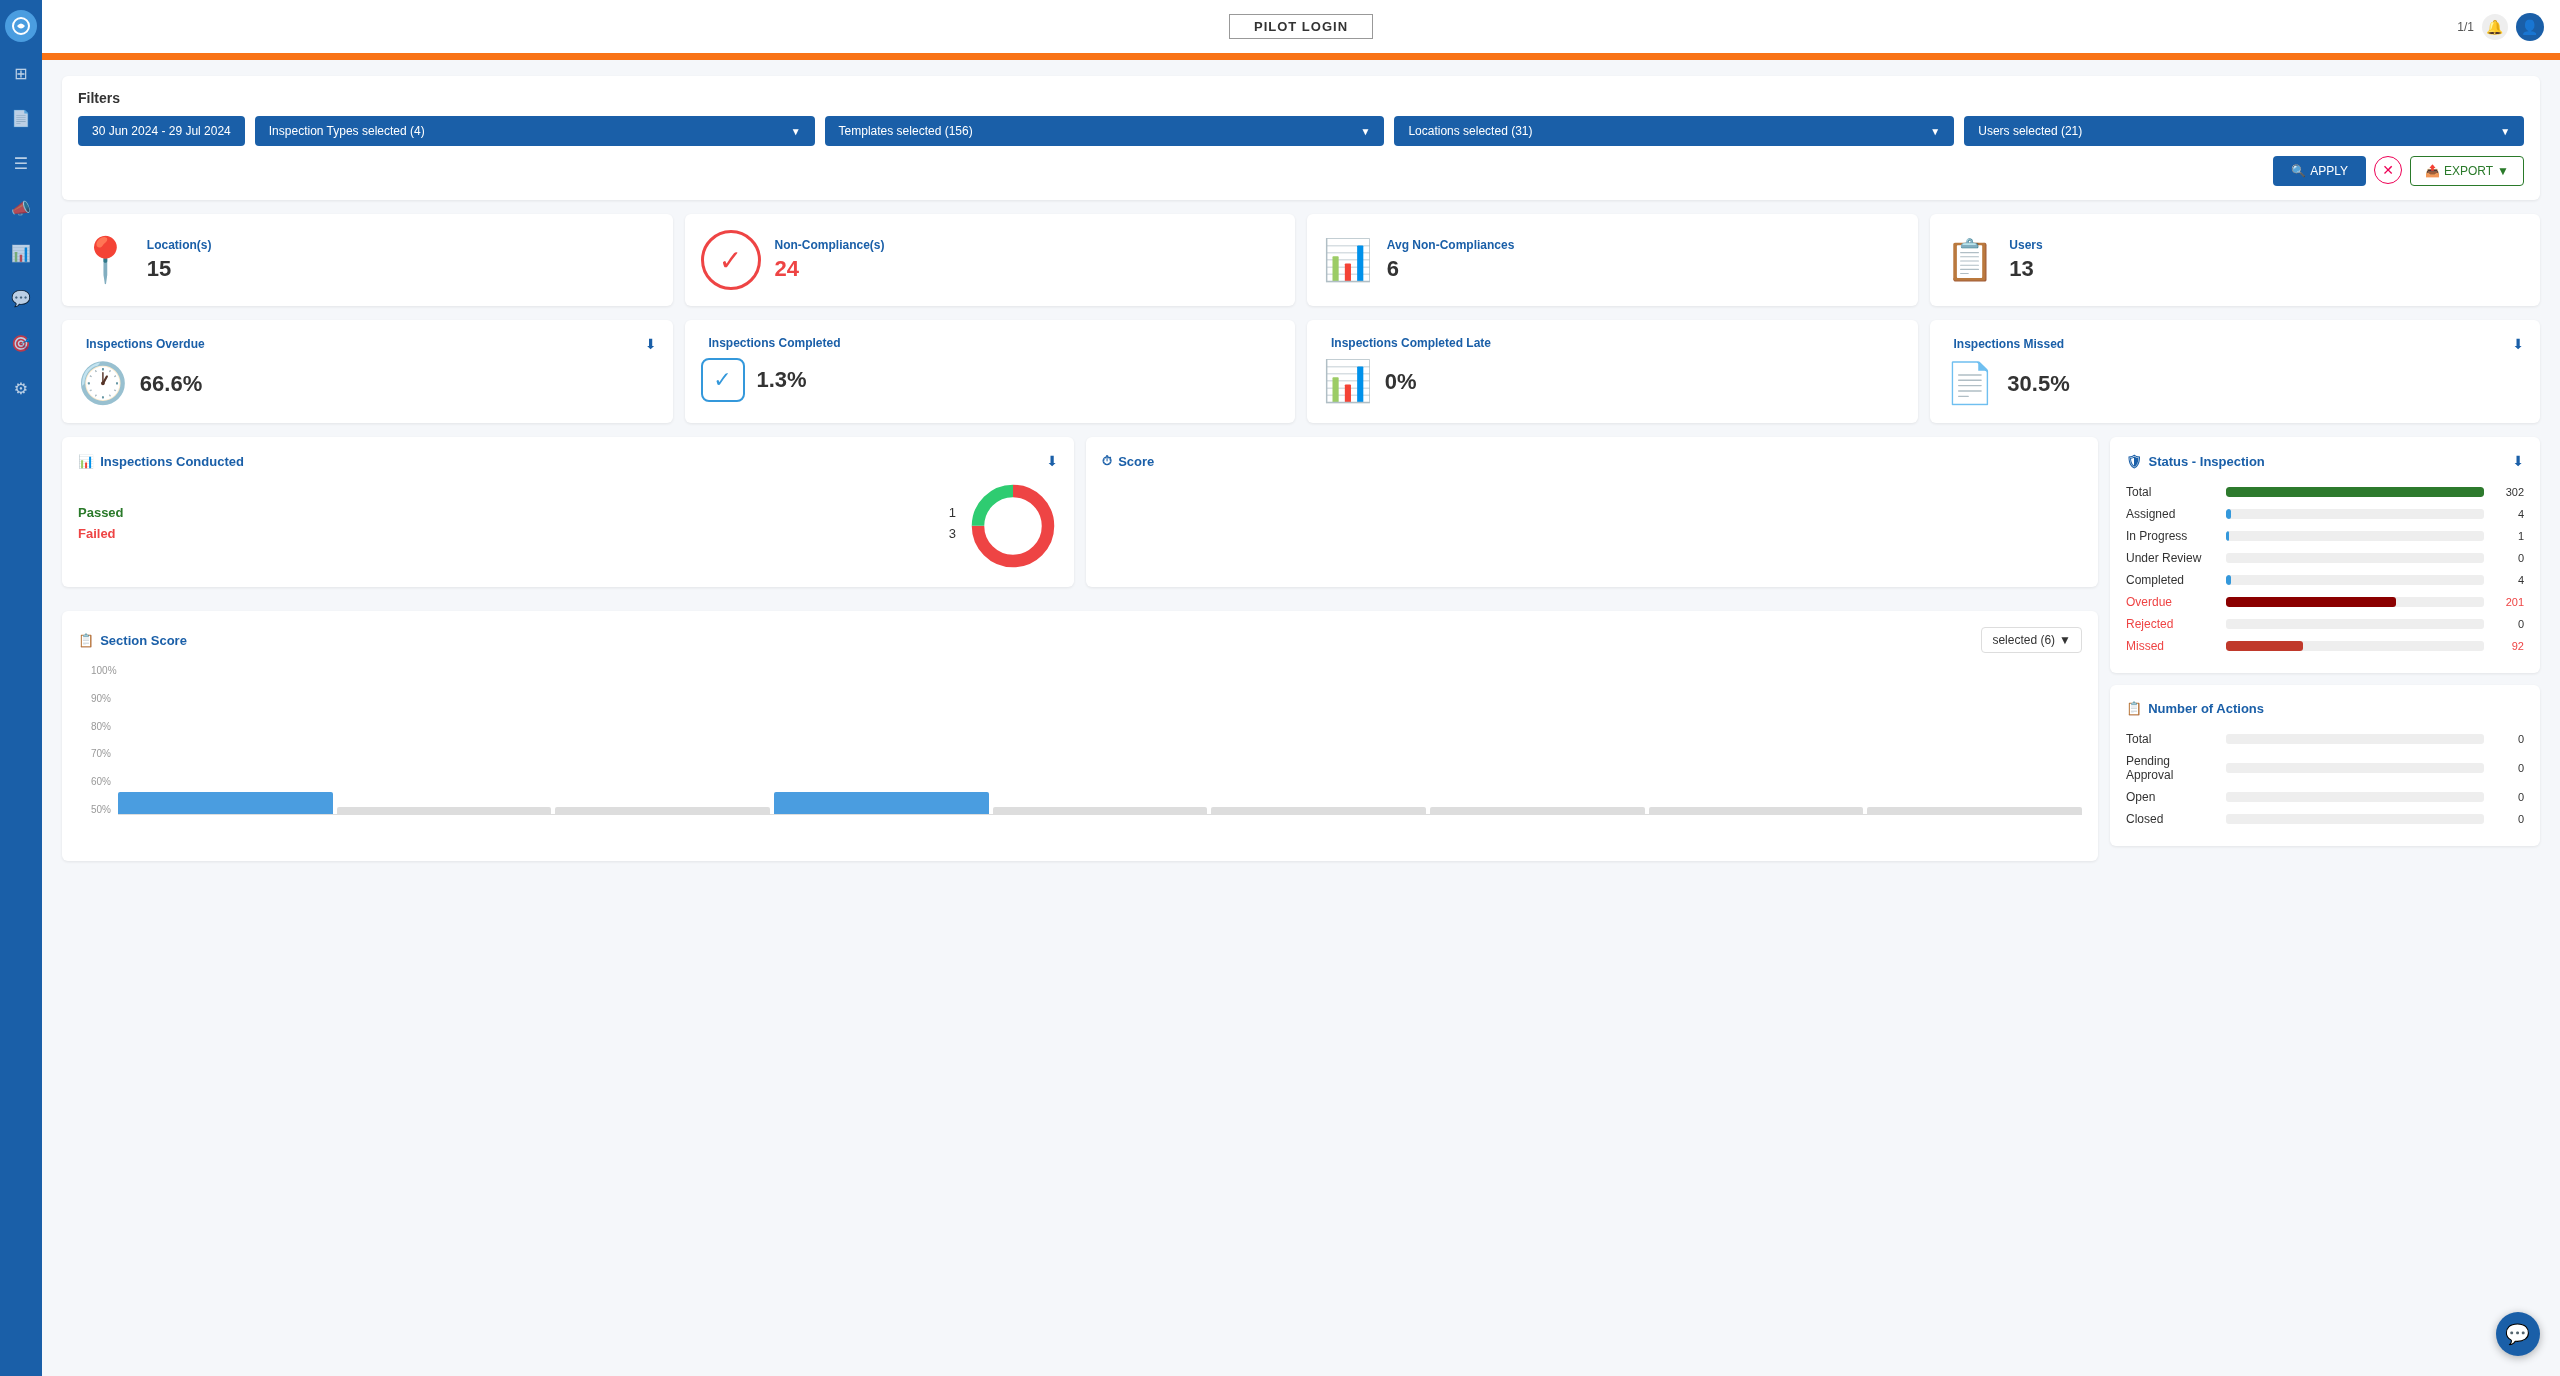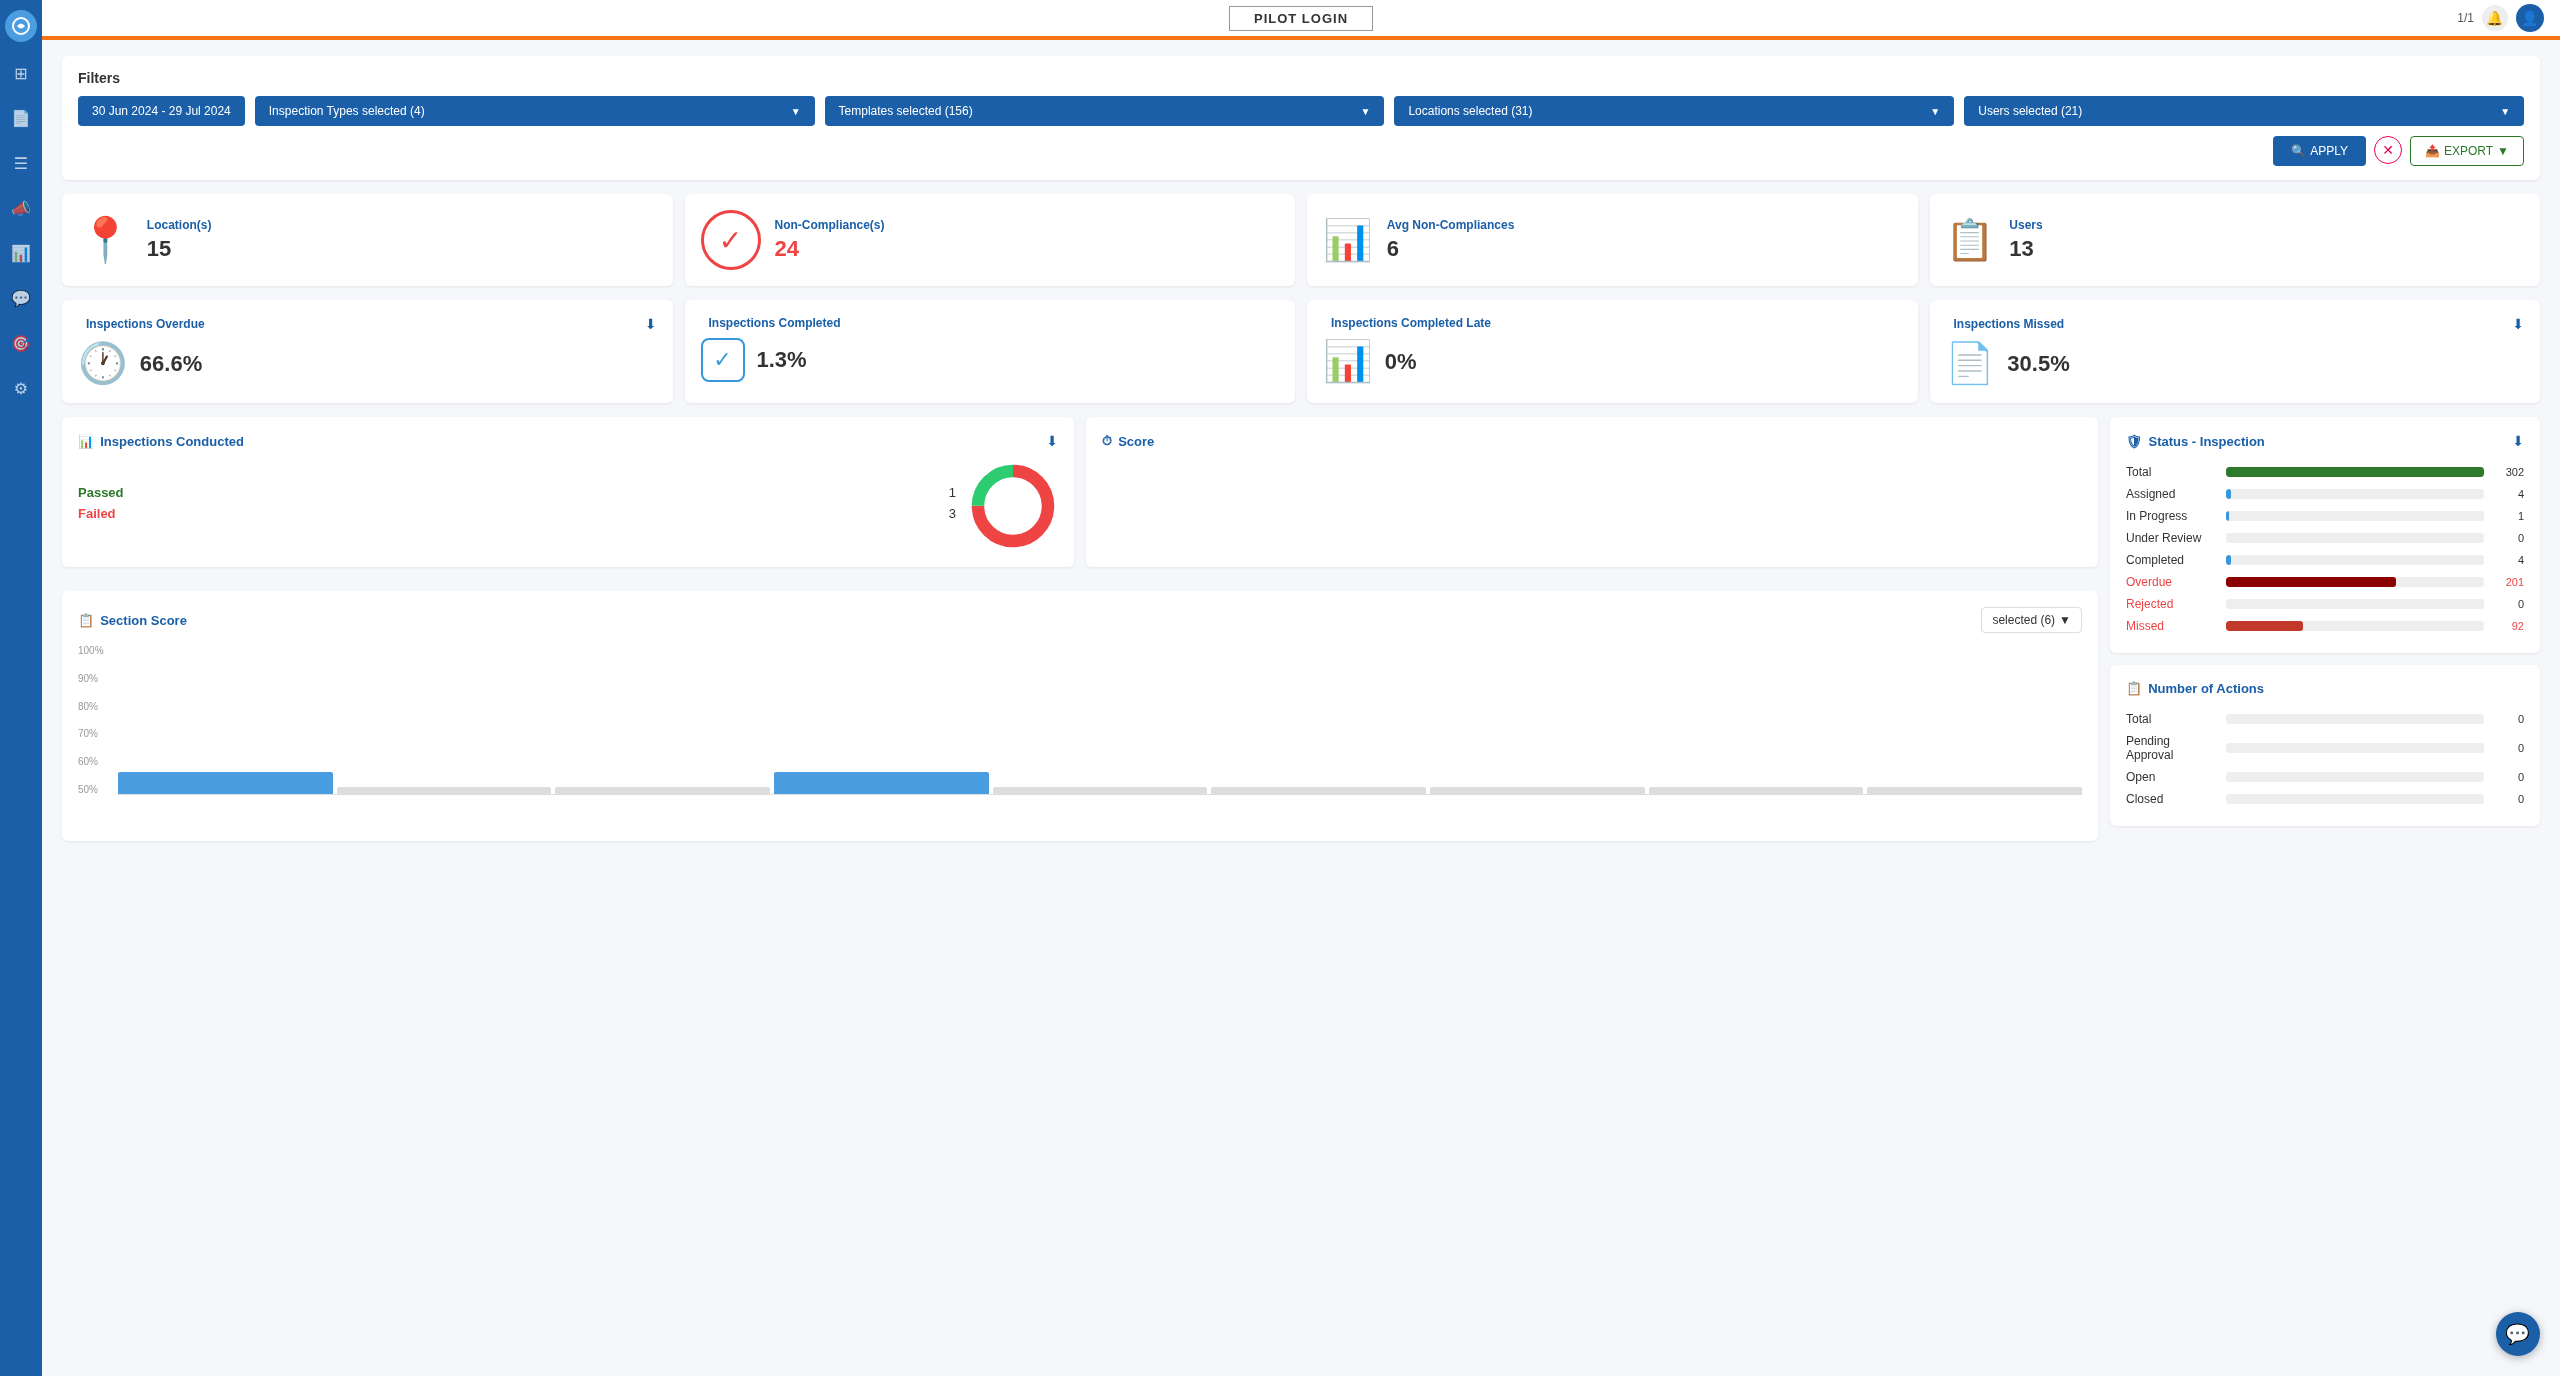--- a/index.html
+++ b/index.html
@@ -24,7 +24,7 @@
     .main { flex: 1; display: flex; flex-direction: column; overflow: hidden; }
 
     
-    .topbar { height: 40px; background: white; display: flex; align-items: center; justify-content: center; border-bottom: 4px solid #f97316; position: relative; flex-shrink: 0; }
+    .topbar { height: 60px; background: white; display: flex; align-items: center; justify-content: center; border-bottom: 7px solid #f97316; position: relative; flex-shrink: 0; }
     .topbar-title { border: 1px solid #999; padding: 4px 24px; font-size: 13px; font-weight: bold; letter-spacing: 1px; }
     .topbar-right { position: absolute; right: 16px; display: flex; align-items: center; gap: 8px; font-size: 12px; color: #555; }
     .topbar-avatar { width: 28px; height: 28px; background: #1a5fa8; border-radius: 50%; display: flex; align-items: center; justify-content: center; color: white; font-size: 14px; }

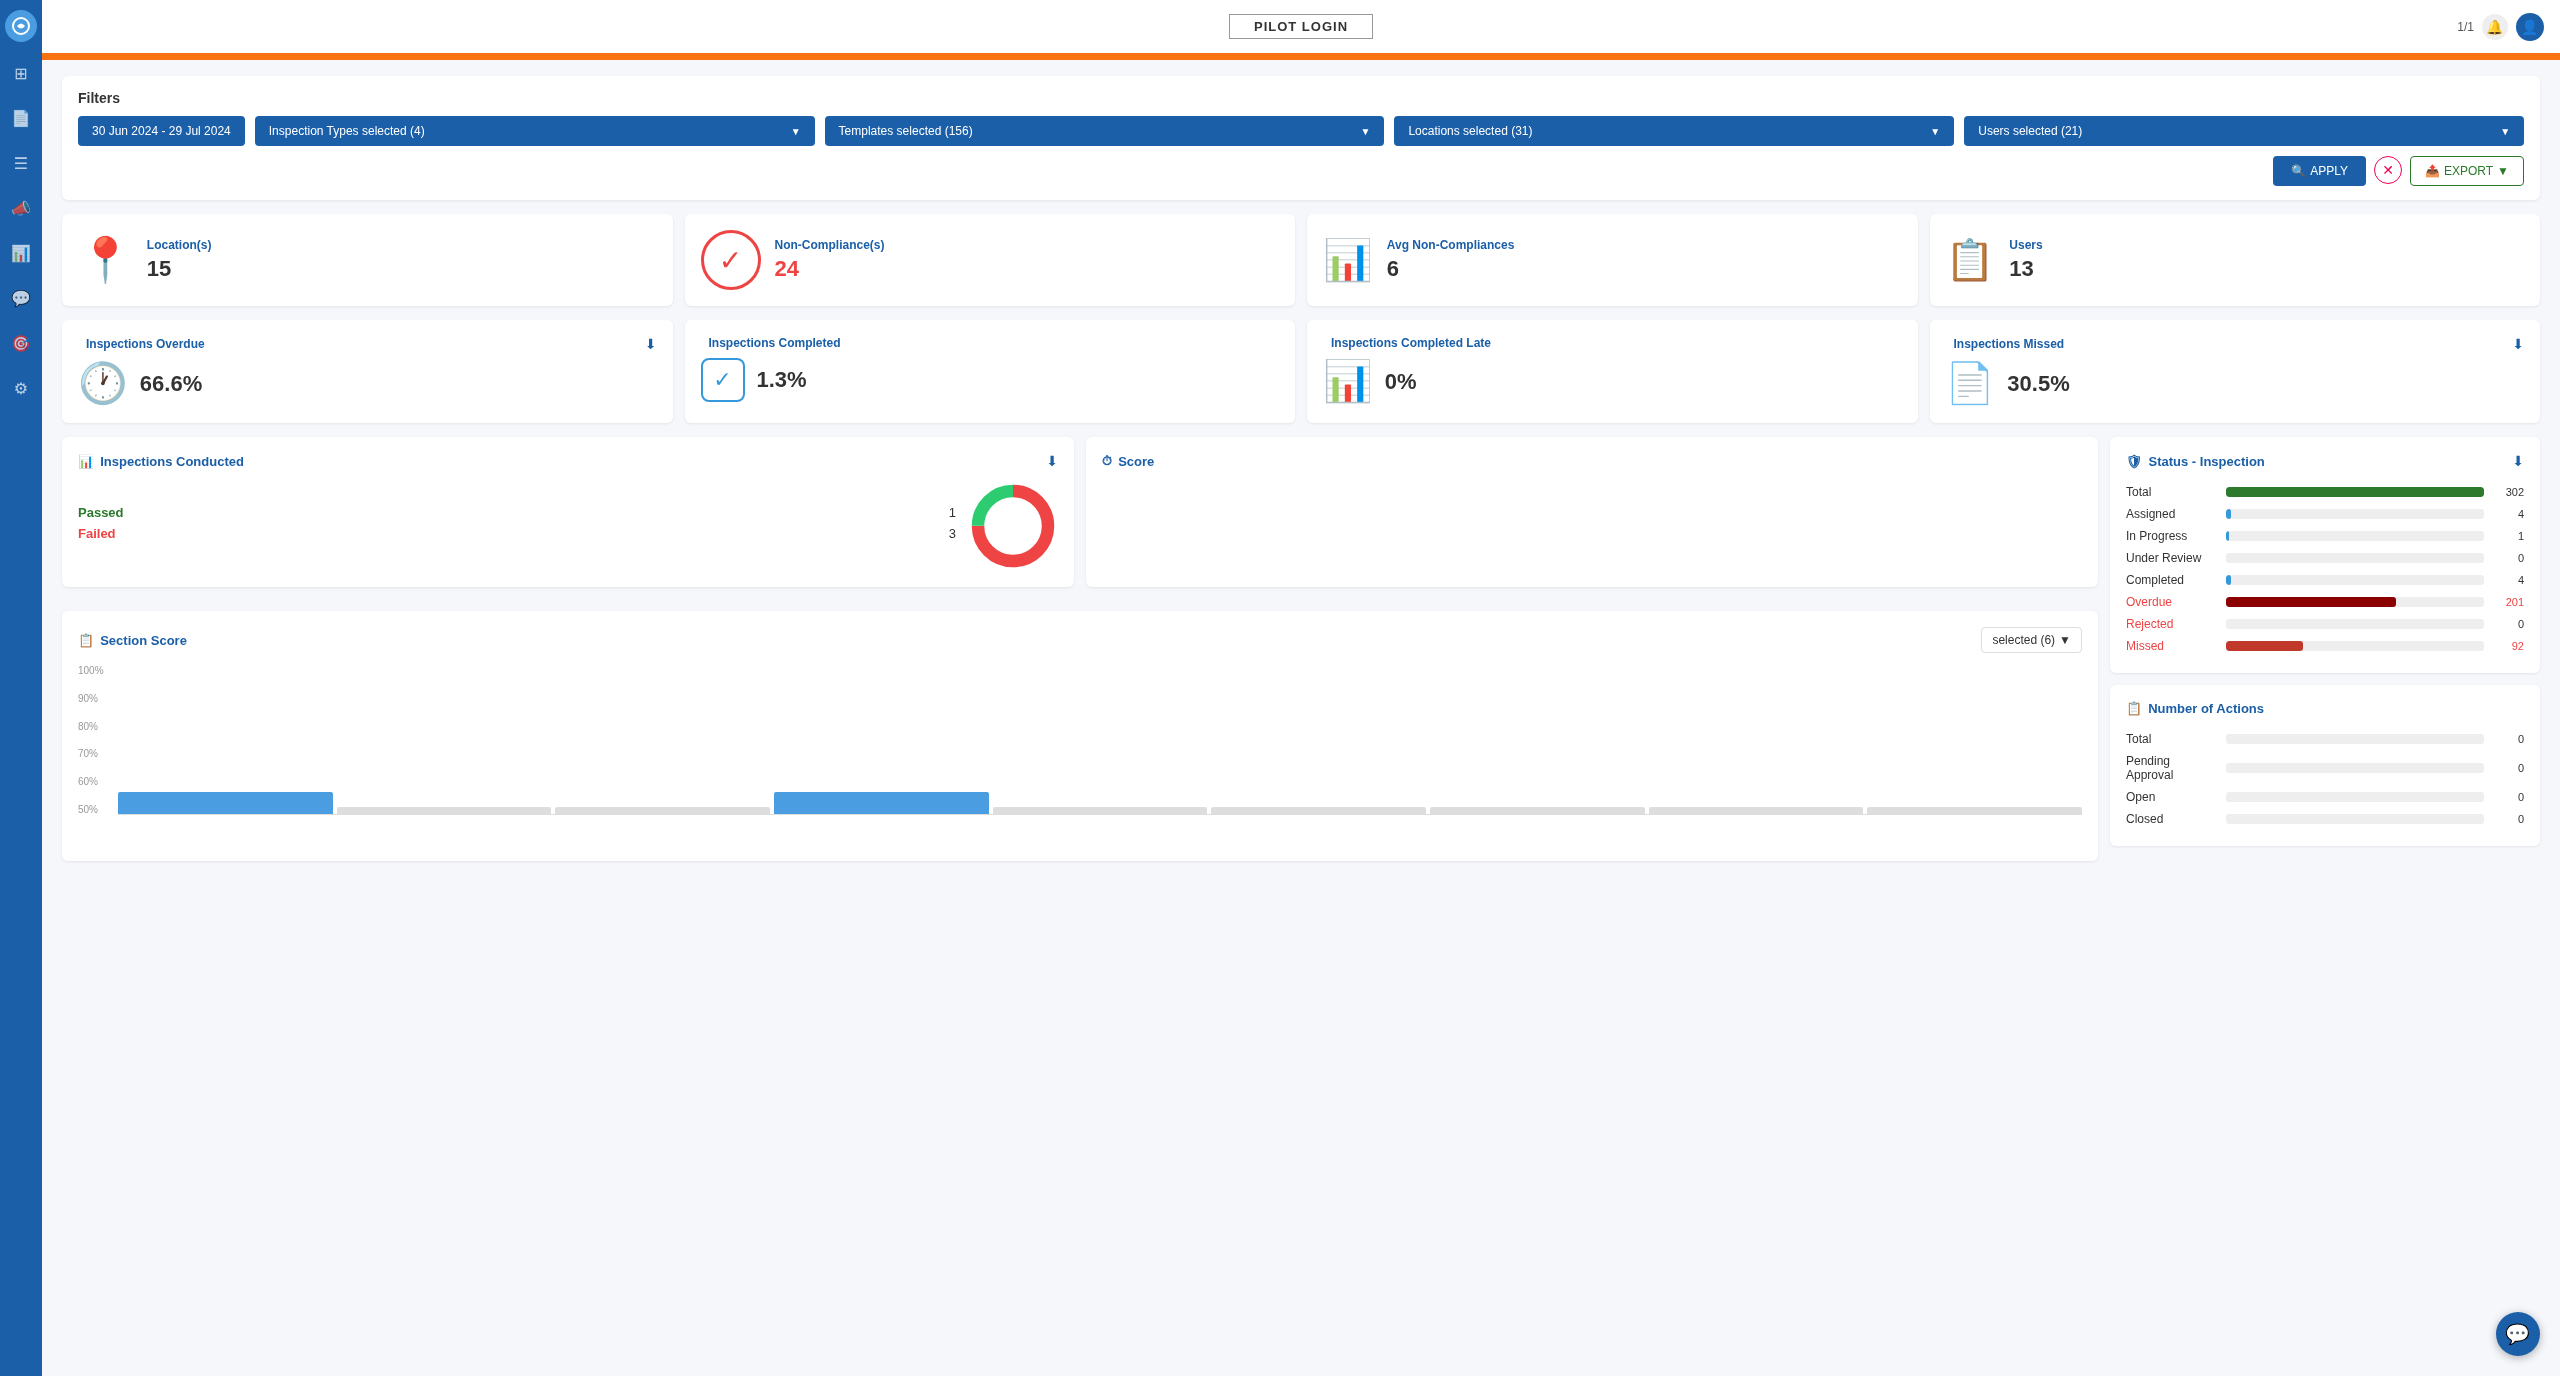--- a/index.html
+++ b/index.html
@@ -83,7 +83,7 @@
     .avg-overall { color: #e8a020; font-size: 14px; font-weight: bold; }
     .section-filter { background: white; border: 1px solid #ddd; border-radius: 4px; padding: 5px 10px; font-size: 12px; display: flex; align-items: center; gap: 4px; cursor: pointer; }
     .chart-area { height: 180px; position: relative; margin-top: 8px; }
-    .chart-y-labels { position: absolute; left: 0; top: 0; bottom: 30px; display: flex; flex-direction: column; justify-content: space-between; font-size: 10px; color: #999; width: 35px; }
+    .chart-y-labels { position: absolute; left: 13px; top: 0; bottom: 30px; display: flex; flex-direction: column; justify-content: space-between; font-size: 10px; color: #999; width: 35px; }
     .chart-bars-area { position: absolute; left: 40px; right: 0; top: 0; bottom: 30px; display: flex; align-items: flex-end; gap: 4px; border-bottom: 1px solid #ddd; }
     .chart-bar { flex: 1; background: #4a9de0; border-radius: 2px 2px 0 0; }
     .chart-bar.gray { background: #ddd; }

